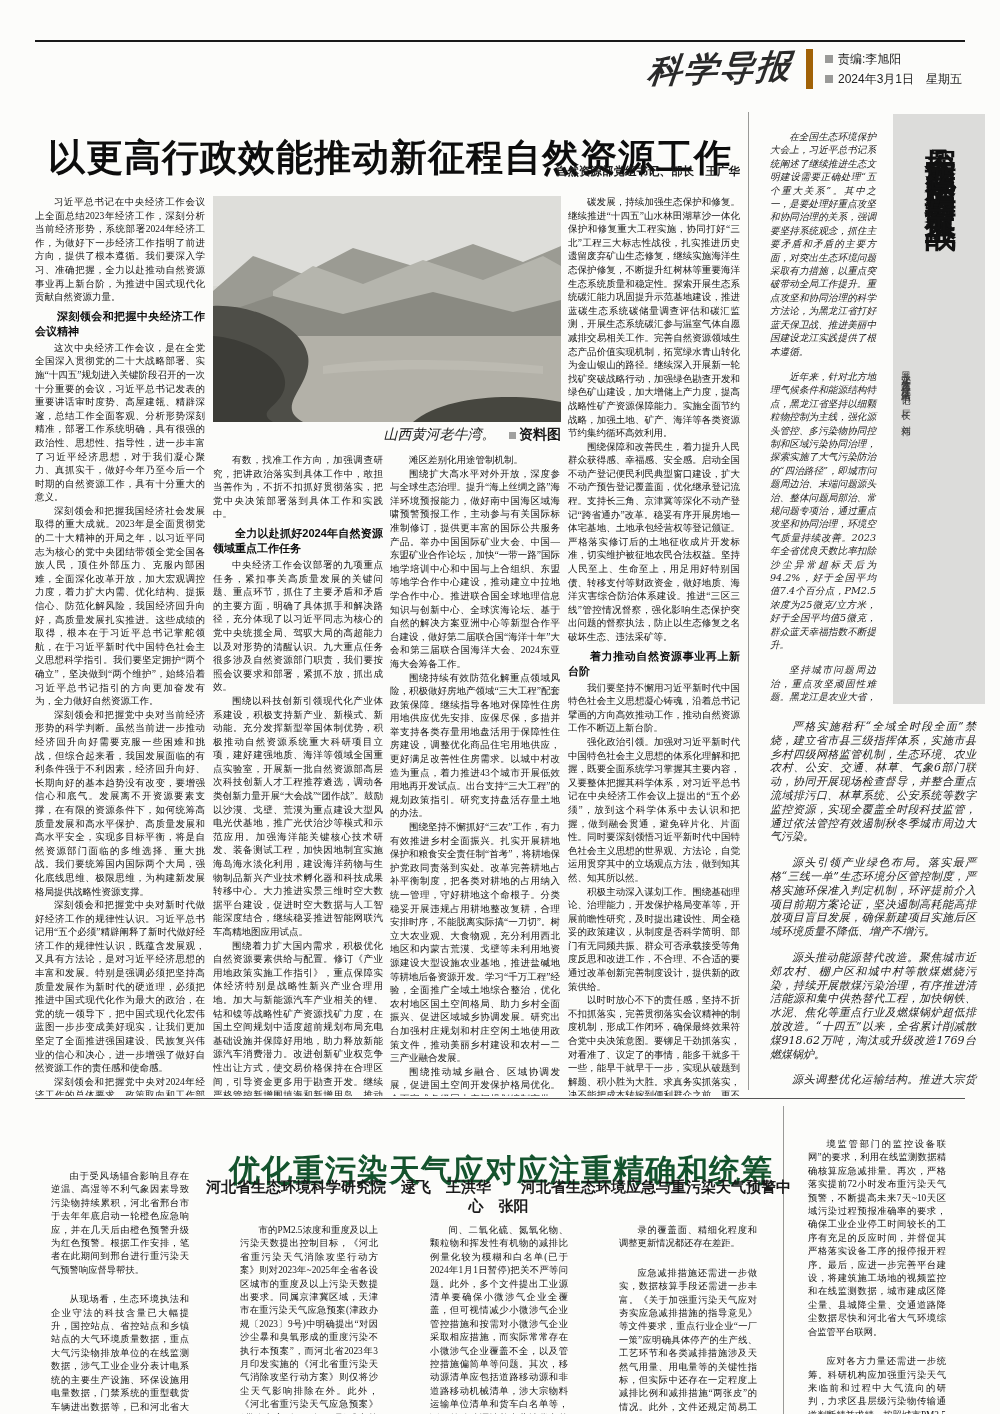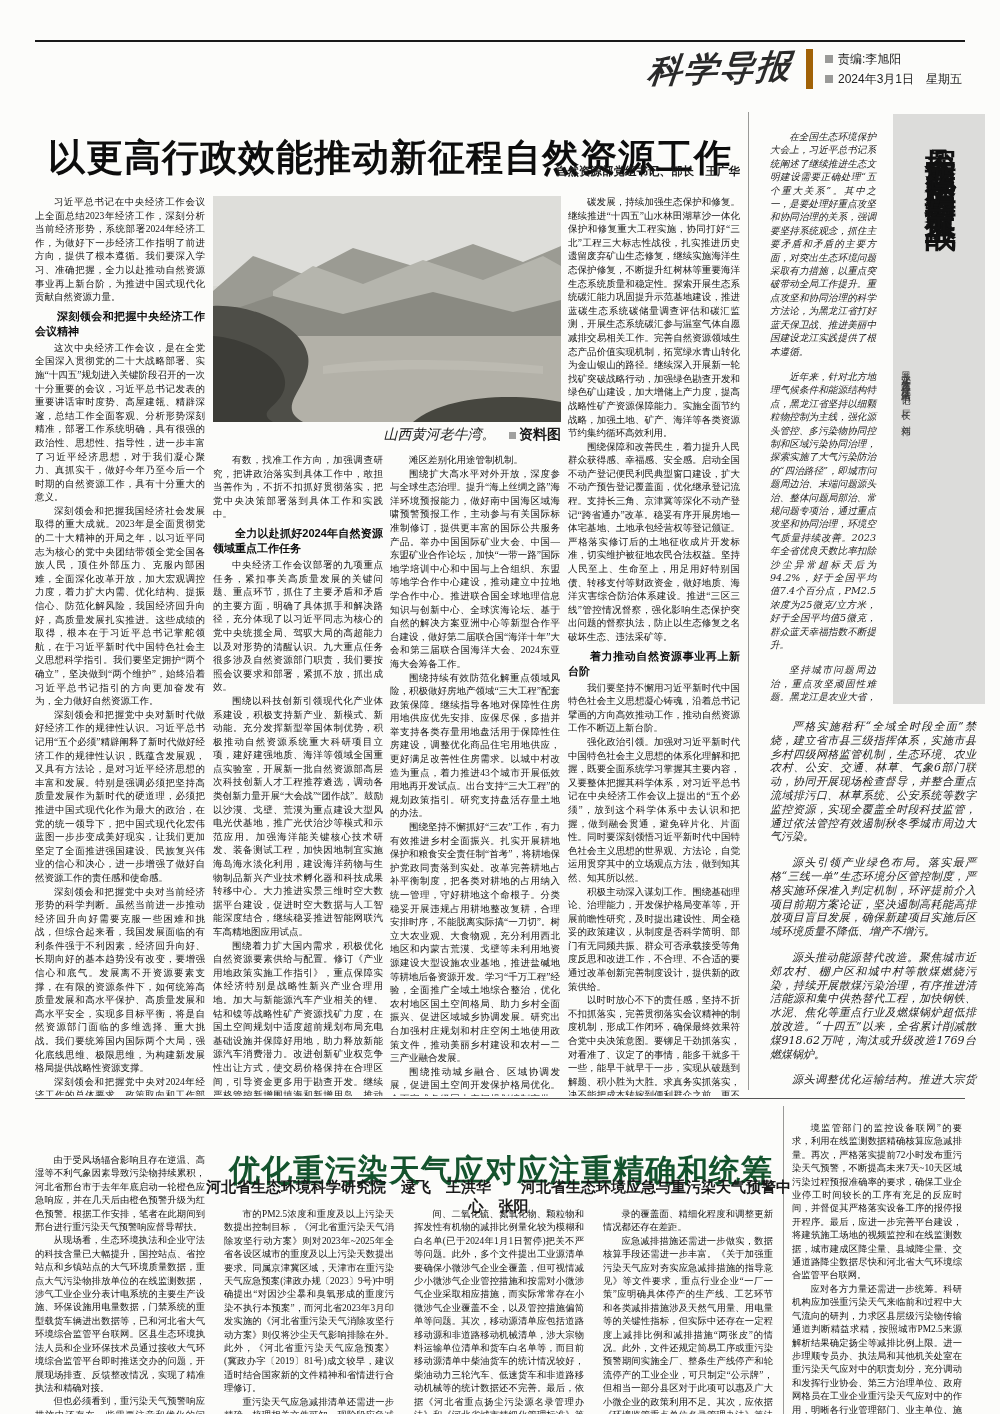--- a/index.html
+++ b/index.html
@@ -97,8 +97,8 @@
         <p class="col-h">深刻领会和把握中央经济工作会议精神</p>
         <p>这次中央经济工作会议，是在全党全国深入贯彻党的二十大战略部署、实施“十四五”规划进入关键阶段召开的一次十分重要的会议，习近平总书记发表的重要讲话审时度势、高屋建瓴、精辟深邃，总结工作全面客观、分析形势深刻精准，部署工作系统明确，具有很强的政治性、思想性、指导性，进一步丰富了习近平经济思想，对于我们凝心聚力、真抓实干，做好今年乃至今后一个时期的自然资源工作，具有十分重大的意义。</p>
         <p>深刻领会和把握我国经济社会发展取得的重大成就。2023年是全面贯彻党的二十大精神的开局之年，以习近平同志为核心的党中央团结带领全党全国各族人民，顶住外部压力、克服内部困难，全面深化改革开放，加大宏观调控力度，着力扩大内需、优化结构、提振信心、防范化解风险，我国经济回升向好，高质量发展扎实推进。这些成绩的取得，根本在于习近平总书记掌舵领航，在于习近平新时代中国特色社会主义思想科学指引。我们要坚定拥护“两个确立”，坚决做到“两个维护”，始终沿着习近平总书记指引的方向更加奋发有为，全力做好自然资源工作。</p>
+        <p>深刻领会和把握党中央对当前经济形势的科学判断。虽然当前进一步推动经济回升向好需要克服一些困难和挑战，但综合起来看，我国发展面临的有利条件强于不利因素，经济回升向好、长期向好的基本趋势没有改变，要增强信心和底气。发展离不开资源要素支撑，在有限的资源条件下，如何统筹高质量发展和高水平保护、高质量发展和高水平安全，实现多目标平衡，将是自然资源部门面临的多维选择、重大挑战。我们要统筹国内国际两个大局，强化底线思维、极限思维，为构建新发展格局提供战略性资源支撑。</p>
         <p>深刻领会和把握党中央对新时代做好经济工作的规律性认识。习近平总书记用“五个必须”精辟阐释了新时代做好经济工作的规律性认识，既蕴含发展观，又具有方法论，是对习近平经济思想的丰富和发展。特别是强调必须把坚持高质量发展作为新时代的硬道理，必须把推进中国式现代化作为最大的政治，在党的统一领导下，把中国式现代化宏伟蓝图一步步变成美好现实，让我们更加坚定了全面推进强国建设、民族复兴伟业的信心和决心，进一步增强了做好自然资源工作的责任感和使命感。</p>
-        <p>深刻领会和把握党中央对当前经济形势的科学判断。虽然当前进一步推动经济回升向好需要克服一些困难和挑战，但综合起来看，我国发展面临的有利条件强于不利因素，经济回升向好、长期向好的基本趋势没有改变，要增强信心和底气。发展离不开资源要素支撑，在有限的资源条件下，如何统筹高质量发展和高水平保护、高质量发展和高水平安全，实现多目标平衡，将是自然资源部门面临的多维选择、重大挑战。我们要统筹国内国际两个大局，强化底线思维、极限思维，为构建新发展格局提供战略性资源支撑。</p>
         <p>深刻领会和把握党中央对2024年经济工作的总体要求、政策取向和工作部署。中央经济工作会议明确了2024年经济工作的总体要求和政策取向，系统部署了九大重点任务，强调要坚持稳中求进、以进促稳、先立后破，多出有利于稳预期、稳增长、稳就业的政策，在转方式、调结构、提质量、增效益上积极进取，不断巩固稳中向好的基础。我们要深刻把握“稳”与“进”、“立”与“破”的辩证关系，坚持先立后破、不立不破，加强自然资源要素保障政策与财税、金融、投资、环保、科技等各类政策的协同联动，优化实施方式，形成叠加放大效应，巩固经济回升向好态势。</p>
       </div>
     <div class="ncol c2">

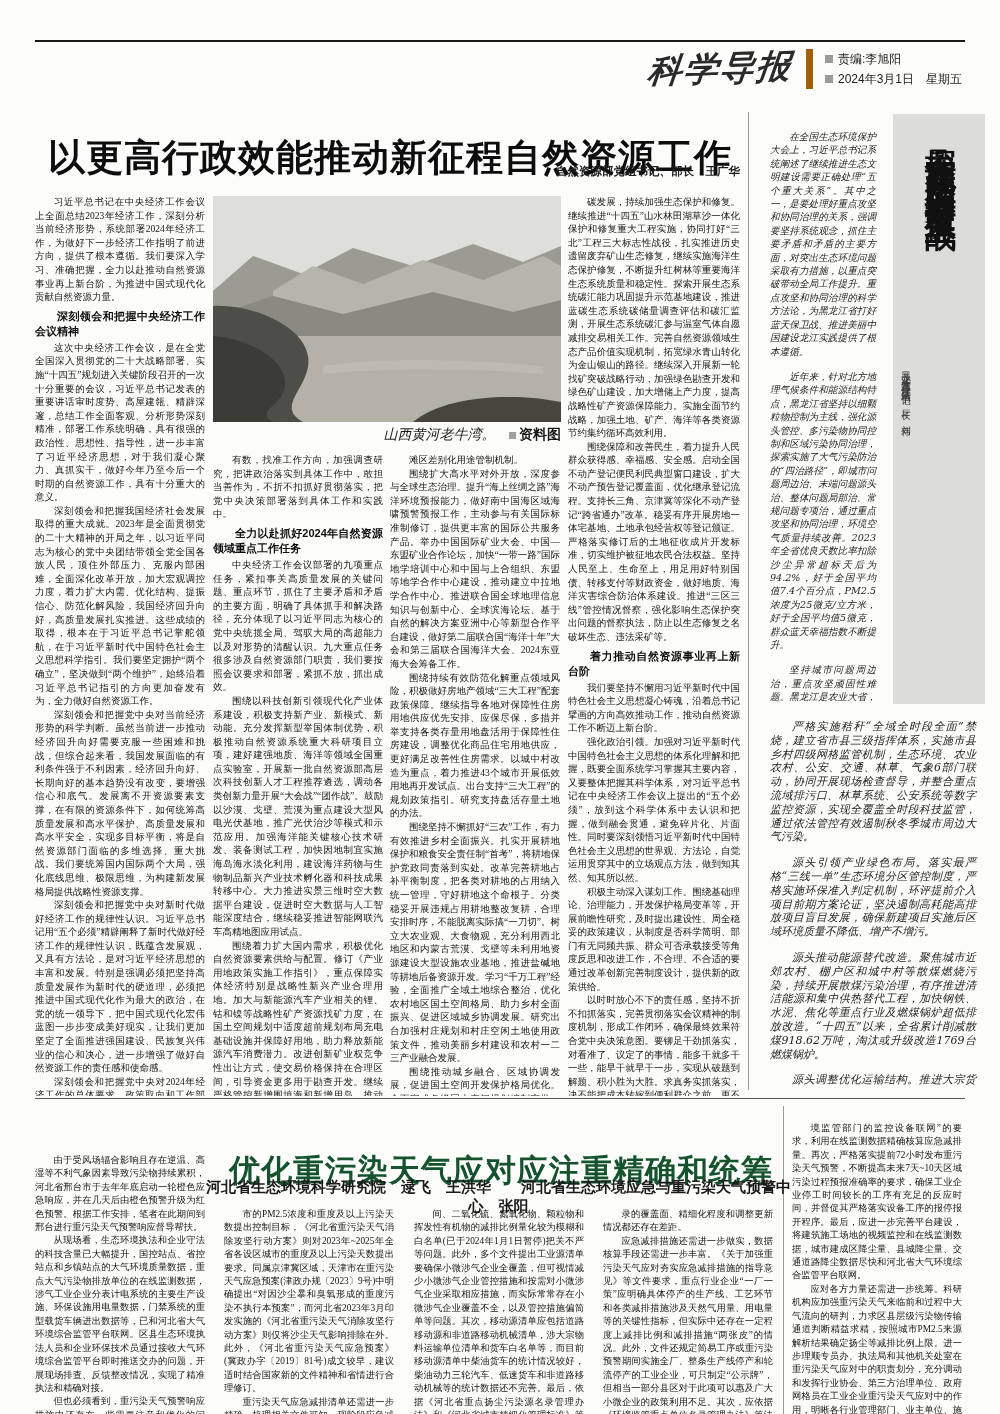--- a/index.html
+++ b/index.html
@@ -59,7 +59,7 @@
   .bottom-rule{left:35px;top:1098px;width:930px;height:1px;background:#444;}
   .bottom{position:absolute;left:35px;top:1106px;width:930px;height:308px;}
   .bcol{position:absolute;top:0;height:308px;overflow:hidden;text-align:justify;}
-  .bcol p{margin:0;text-indent:2em;font-size:9.3px;line-height:13.4px;color:#141414;}
+  .bcol p{margin:16px;text-indent:2em;font-size:9.3px;line-height:13.4px;color:#141414;}
   .b1{left:0;width:170px;padding-top:48px;height:260px;}
   .b2{left:189px;width:170px;padding-top:102px;height:206px;}
   .b3{left:379px;width:170px;padding-top:102px;height:206px;}

